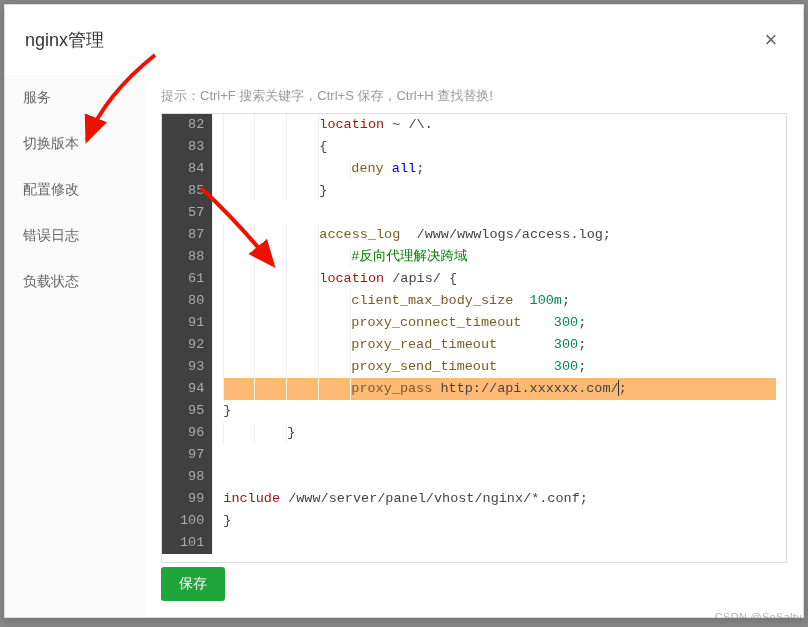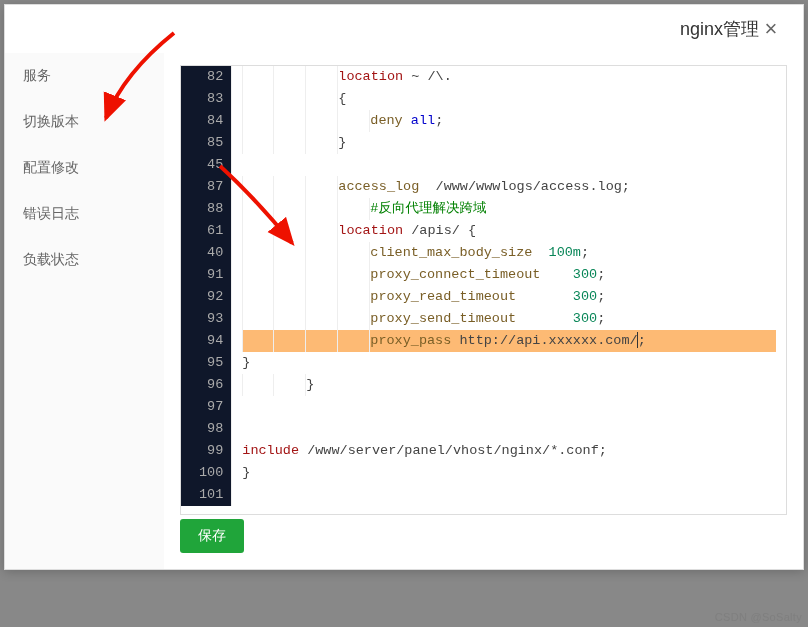--- a/index.html
+++ b/index.html
@@ -23,9 +23,9 @@
     position: relative;
   }
   .modal-header {
-    padding: 12px 20px;
+    padding: 23px 20px;
     display: flex;
-    justify-content: flex-end;
+    justify-content: space-between;
     align-items: center;
   }
   .modal-title { font-size: 18px; color: #333; font-weight: 400; }

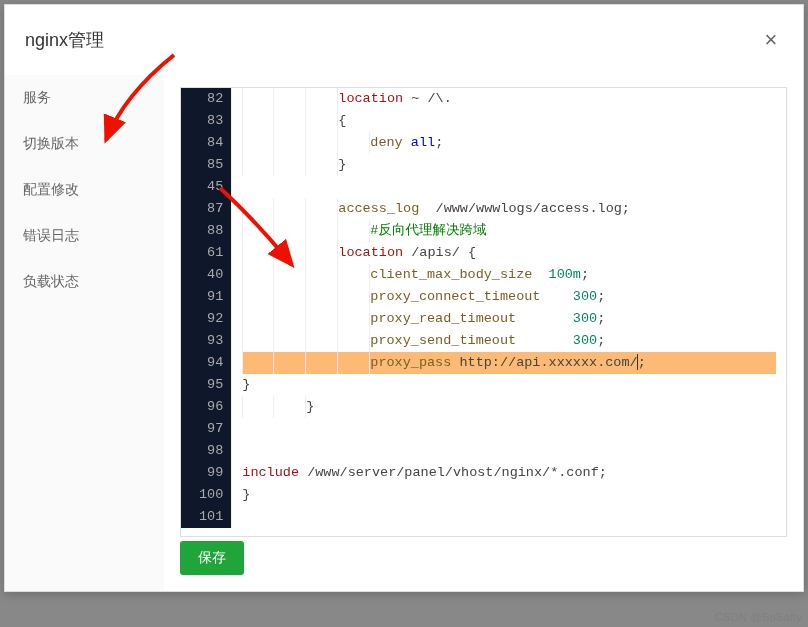--- a/index.html
+++ b/index.html
@@ -40,7 +40,6 @@
   .modal-body {
     display: flex;
     background:#fafafa;
-    gap:19px;
   }
   .sidebar {
     width: 140px;

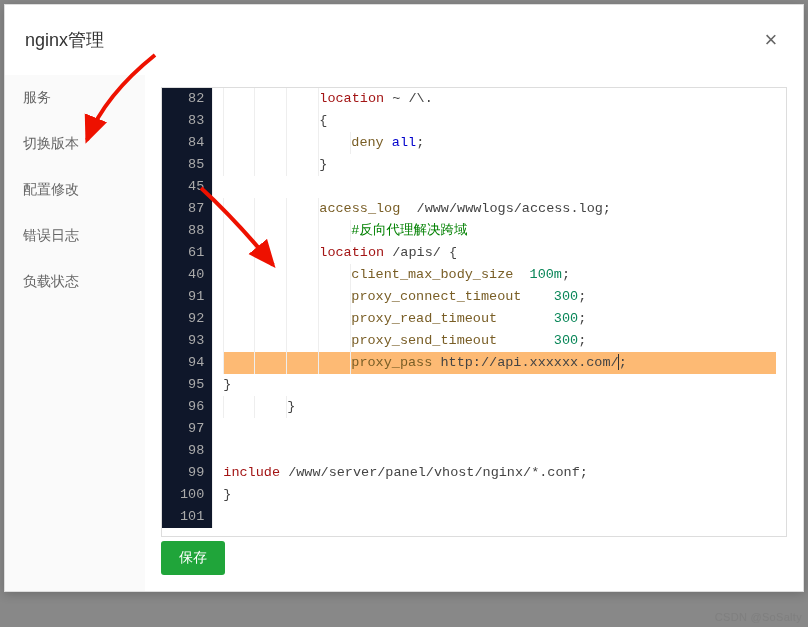--- a/index.html
+++ b/index.html
@@ -177,6 +177,7 @@
       </div>
 
     <div class="content">
+      <div class="hint">提示：Ctrl+F 搜索关键字，Ctrl+S 保存，Ctrl+H 查找替换!</div>
 
       <div class="editor-wrap">
         <div class="editor-scroll">

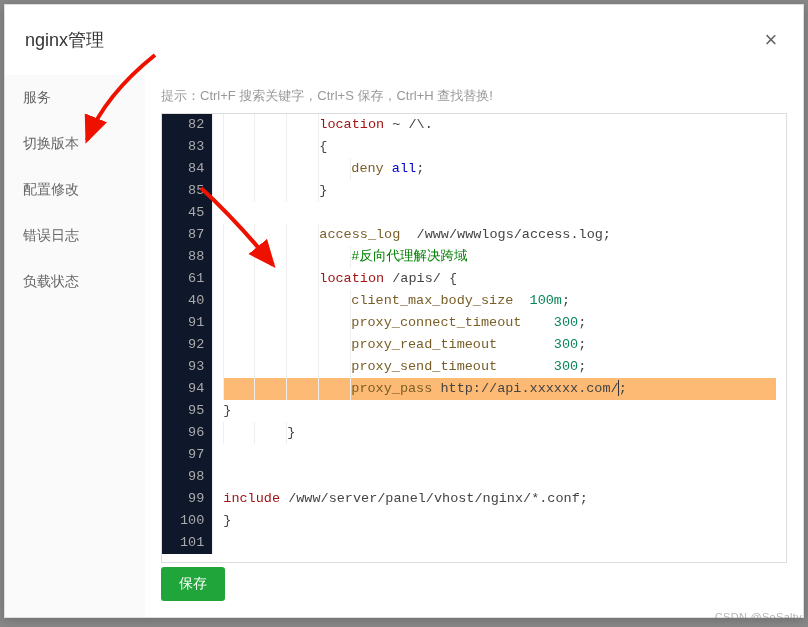--- a/index.html
+++ b/index.html
@@ -88,7 +88,7 @@
     display:flex;
   }
   .gutter {
-    background: #0f172a;
+    background: #404040;
     color: #aaa;
     text-align: right;
     padding: 0 8px 0 18px;

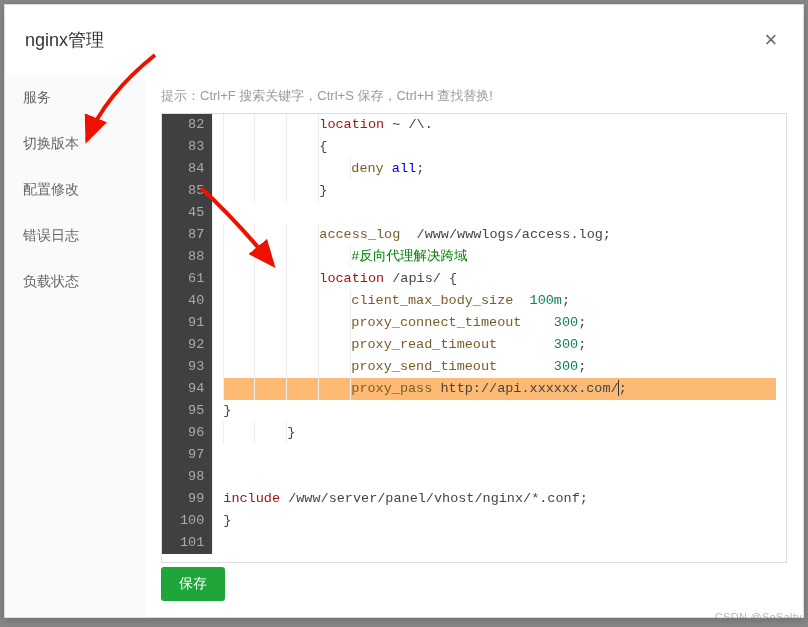--- a/index.html
+++ b/index.html
@@ -182,7 +182,7 @@
       <div class="editor-wrap">
         <div class="editor-scroll">
           <div class="editor">
-            <div class="gutter" id="gutter"><div>82</div><div>83</div><div>84</div><div>85</div><div>45</div><div>87</div><div>88</div><div>61</div><div>40</div><div>91</div><div>92</div><div>93</div><div>94</div><div>95</div><div>96</div><div>97</div><div>98</div><div>99</div><div>100</div><div>101</div></div>
+            <div class="gutter" id="gutter"><div>82</div><div>83</div><div>84</div><div>85</div><div>57</div><div>87</div><div>88</div><div>61</div><div>40</div><div>91</div><div>92</div><div>93</div><div>94</div><div>95</div><div>96</div><div>97</div><div>98</div><div>99</div><div>100</div><div>101</div></div>
             <div class="code" id="code"><div class="row"><span class="indent"></span><span class="indent"></span><span class="indent"></span><span class="tk-kw">location</span><span class="tk-punc"> ~ /\.</span></div><div class="row"><span class="indent"></span><span class="indent"></span><span class="indent"></span><span class="tk-punc">{</span></div><div class="row"><span class="indent"></span><span class="indent"></span><span class="indent"></span><span class="indent"></span><span class="tk-dir">deny</span><span class="tk-punc"> </span><span class="tk-sym">all</span><span class="tk-punc">;</span></div><div class="row"><span class="indent"></span><span class="indent"></span><span class="indent"></span><span class="tk-punc">}</span></div><div class="row"></div><div class="row"><span class="indent"></span><span class="indent"></span><span class="indent"></span><span class="tk-dir">access_log</span><span class="tk-punc">  /www/wwwlogs/access.log;</span></div><div class="row"><span class="indent"></span><span class="indent"></span><span class="indent"></span><span class="indent"></span><span class="tk-cmt">#反向代理解决跨域</span></div><div class="row"><span class="indent"></span><span class="indent"></span><span class="indent"></span><span class="tk-kw">location</span><span class="tk-punc"> /apis/ {</span></div><div class="row"><span class="indent"></span><span class="indent"></span><span class="indent"></span><span class="indent"></span><span class="tk-dir">client_max_body_size</span><span class="tk-punc">  </span><span class="tk-num">100m</span><span class="tk-punc">;</span></div><div class="row"><span class="indent"></span><span class="indent"></span><span class="indent"></span><span class="indent"></span><span class="tk-dir">proxy_connect_timeout</span><span class="tk-punc">    </span><span class="tk-num">300</span><span class="tk-punc">;</span></div><div class="row"><span class="indent"></span><span class="indent"></span><span class="indent"></span><span class="indent"></span><span class="tk-dir">proxy_read_timeout</span><span class="tk-punc">       </span><span class="tk-num">300</span><span class="tk-punc">;</span></div><div class="row"><span class="indent"></span><span class="indent"></span><span class="indent"></span><span class="indent"></span><span class="tk-dir">proxy_send_timeout</span><span class="tk-punc">       </span><span class="tk-num">300</span><span class="tk-punc">;</span></div><div class="row active-line"><span class="indent"></span><span class="indent"></span><span class="indent"></span><span class="indent"></span><span class="tk-dir">proxy_pass</span><span class="tk-punc"> http://api.xxxxxx.com/</span><span class="cursor"></span><span class="tk-punc">;</span></div><div class="row"><span class="tk-punc">}</span></div><div class="row"><span class="indent"></span><span class="indent"></span><span class="tk-punc">}</span></div><div class="row"></div><div class="row"></div><div class="row"><span class="tk-kw">include</span><span class="tk-punc"> /www/server/panel/vhost/nginx/*.conf;</span></div><div class="row"><span class="tk-punc">}</span></div><div class="row"></div></div>
           </div>
         </div>

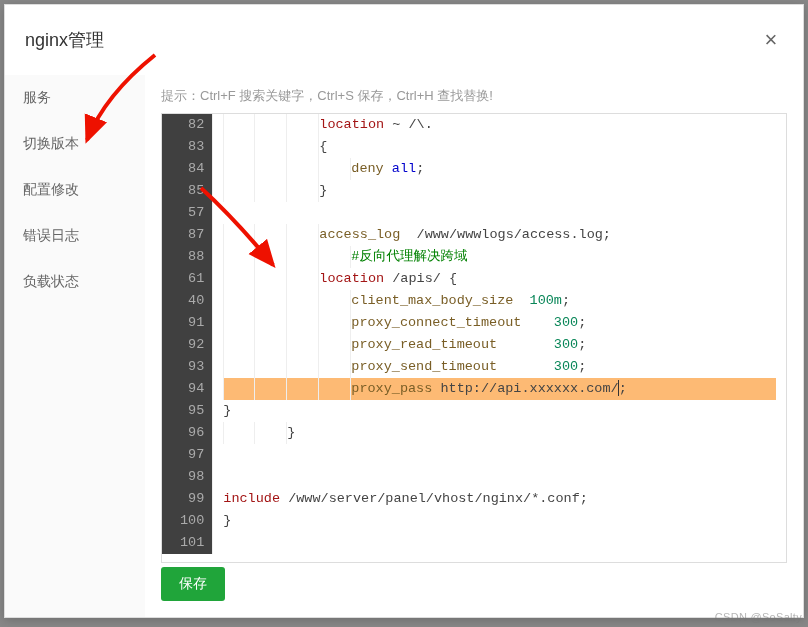--- a/index.html
+++ b/index.html
@@ -182,7 +182,7 @@
       <div class="editor-wrap">
         <div class="editor-scroll">
           <div class="editor">
-            <div class="gutter" id="gutter"><div>82</div><div>83</div><div>84</div><div>85</div><div>57</div><div>87</div><div>88</div><div>61</div><div>40</div><div>91</div><div>92</div><div>93</div><div>94</div><div>95</div><div>96</div><div>97</div><div>98</div><div>99</div><div>100</div><div>101</div></div>
+            <div class="gutter" id="gutter"><div>82</div><div>83</div><div>84</div><div>85</div><div>57</div><div>87</div><div>88</div><div>61</div><div>80</div><div>91</div><div>92</div><div>93</div><div>94</div><div>95</div><div>96</div><div>97</div><div>98</div><div>99</div><div>100</div><div>101</div></div>
             <div class="code" id="code"><div class="row"><span class="indent"></span><span class="indent"></span><span class="indent"></span><span class="tk-kw">location</span><span class="tk-punc"> ~ /\.</span></div><div class="row"><span class="indent"></span><span class="indent"></span><span class="indent"></span><span class="tk-punc">{</span></div><div class="row"><span class="indent"></span><span class="indent"></span><span class="indent"></span><span class="indent"></span><span class="tk-dir">deny</span><span class="tk-punc"> </span><span class="tk-sym">all</span><span class="tk-punc">;</span></div><div class="row"><span class="indent"></span><span class="indent"></span><span class="indent"></span><span class="tk-punc">}</span></div><div class="row"></div><div class="row"><span class="indent"></span><span class="indent"></span><span class="indent"></span><span class="tk-dir">access_log</span><span class="tk-punc">  /www/wwwlogs/access.log;</span></div><div class="row"><span class="indent"></span><span class="indent"></span><span class="indent"></span><span class="indent"></span><span class="tk-cmt">#反向代理解决跨域</span></div><div class="row"><span class="indent"></span><span class="indent"></span><span class="indent"></span><span class="tk-kw">location</span><span class="tk-punc"> /apis/ {</span></div><div class="row"><span class="indent"></span><span class="indent"></span><span class="indent"></span><span class="indent"></span><span class="tk-dir">client_max_body_size</span><span class="tk-punc">  </span><span class="tk-num">100m</span><span class="tk-punc">;</span></div><div class="row"><span class="indent"></span><span class="indent"></span><span class="indent"></span><span class="indent"></span><span class="tk-dir">proxy_connect_timeout</span><span class="tk-punc">    </span><span class="tk-num">300</span><span class="tk-punc">;</span></div><div class="row"><span class="indent"></span><span class="indent"></span><span class="indent"></span><span class="indent"></span><span class="tk-dir">proxy_read_timeout</span><span class="tk-punc">       </span><span class="tk-num">300</span><span class="tk-punc">;</span></div><div class="row"><span class="indent"></span><span class="indent"></span><span class="indent"></span><span class="indent"></span><span class="tk-dir">proxy_send_timeout</span><span class="tk-punc">       </span><span class="tk-num">300</span><span class="tk-punc">;</span></div><div class="row active-line"><span class="indent"></span><span class="indent"></span><span class="indent"></span><span class="indent"></span><span class="tk-dir">proxy_pass</span><span class="tk-punc"> http://api.xxxxxx.com/</span><span class="cursor"></span><span class="tk-punc">;</span></div><div class="row"><span class="tk-punc">}</span></div><div class="row"><span class="indent"></span><span class="indent"></span><span class="tk-punc">}</span></div><div class="row"></div><div class="row"></div><div class="row"><span class="tk-kw">include</span><span class="tk-punc"> /www/server/panel/vhost/nginx/*.conf;</span></div><div class="row"><span class="tk-punc">}</span></div><div class="row"></div></div>
           </div>
         </div>

